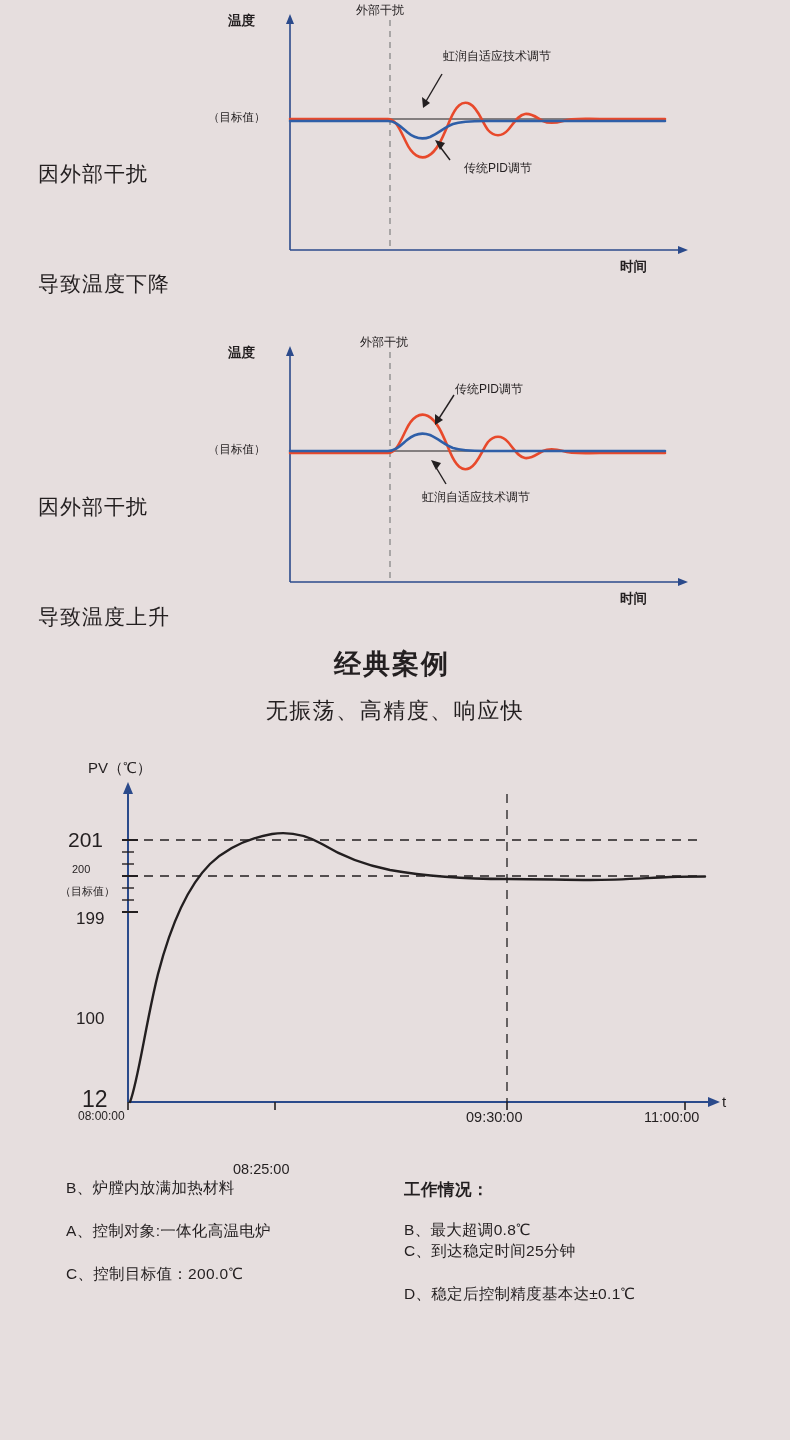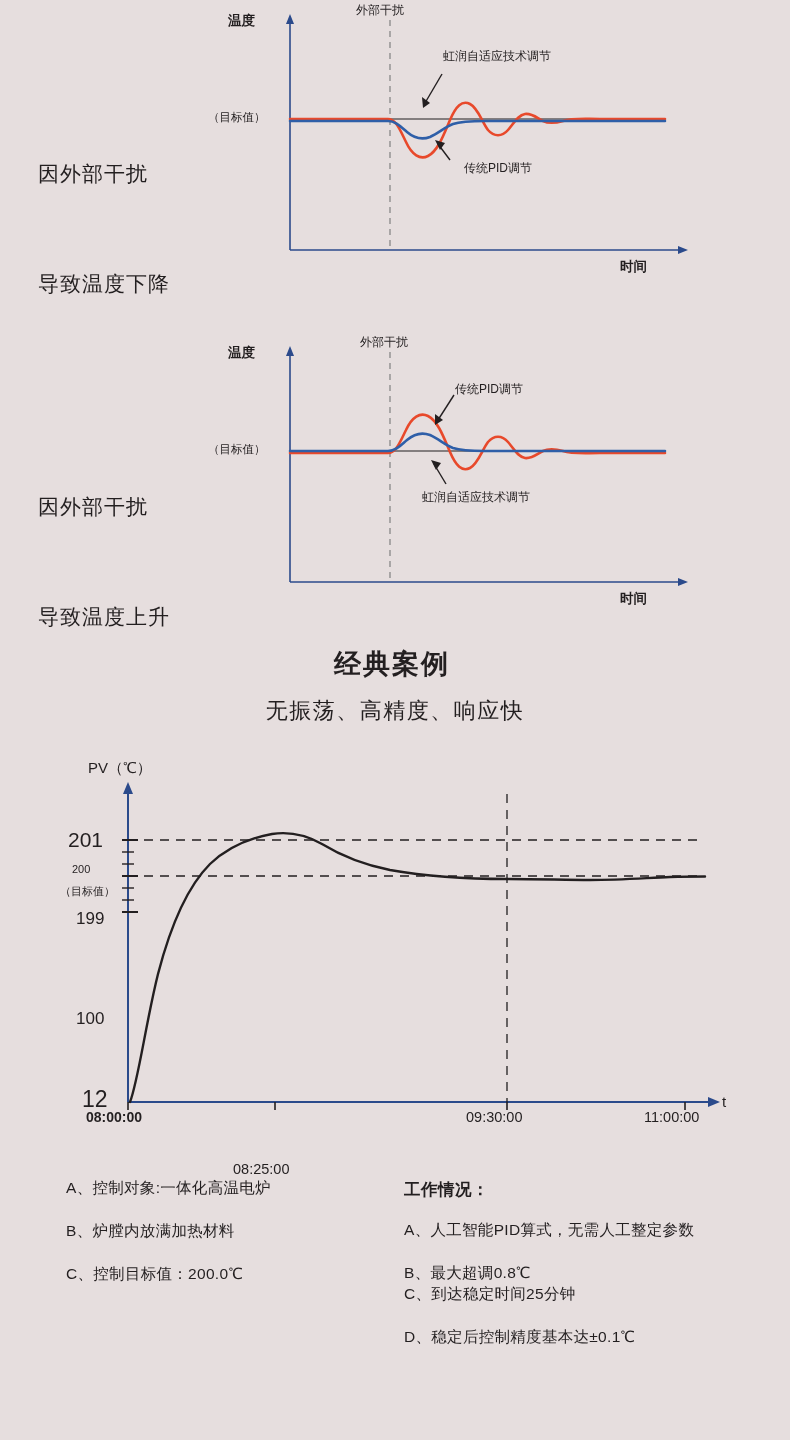--- a/index.html
+++ b/index.html
@@ -205,7 +205,7 @@
   <div class="abs txt" style="left:76px; top:1008px; font-size:17px;">100</div>
   <div class="abs txt" style="left:82px; top:1084px; font-size:23px;">12</div>
 
-  <div class="abs txt" style="left:86px; top:1108px; font-size:14px;font-weight:bold;">08:00:00</div>
+  <div class="abs txt" style="left:78px; top:1108px; font-size:12px;">08:00:00</div>
   <div class="abs txt" style="left:233px; top:1160px; font-size:14.5px;">08:25:00</div>
   <div class="abs txt" style="left:466px; top:1108px; font-size:14.5px;">09:30:00</div>
   <div class="abs txt" style="left:644px; top:1108px; font-size:14.5px;">11:00:00</div>

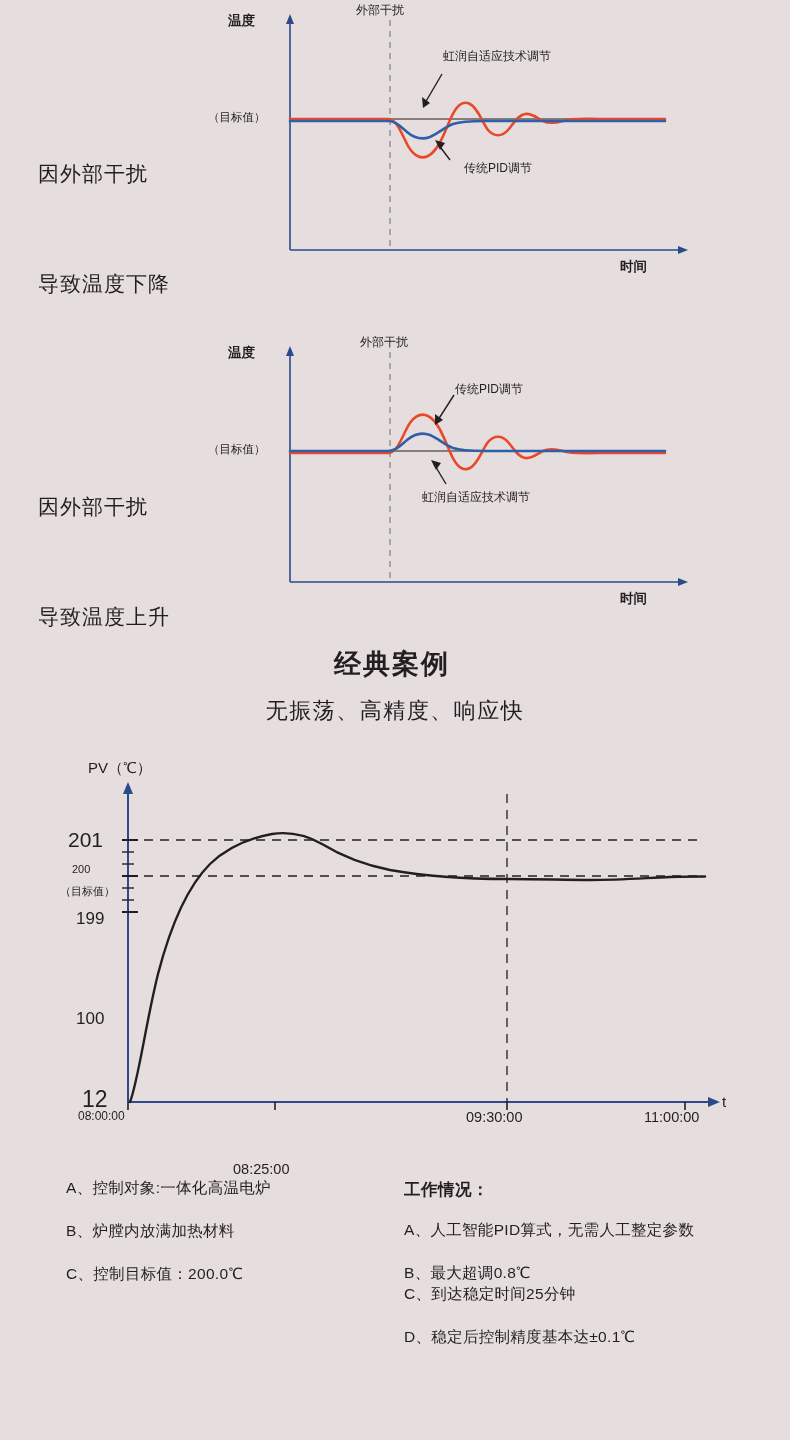--- a/index.html
+++ b/index.html
@@ -212,8 +212,8 @@
   <div class="abs txt" style="left:722px; top:1092px; font-size:15px;">t</div>
 
   <div class="abs" style="left:66px; top:1178px; width:330px;">
+    <div class="cond-item txt" style="margin-bottom:22px;">B、炉膛内放满加热材料</div>
     <div class="cond-item txt" style="margin-bottom:22px;">A、控制对象:一体化高温电炉</div>
-    <div class="cond-item txt" style="margin-bottom:22px;">B、炉膛内放满加热材料</div>
     <div class="cond-item txt">C、控制目标值：200.0℃</div>
   </div>
 

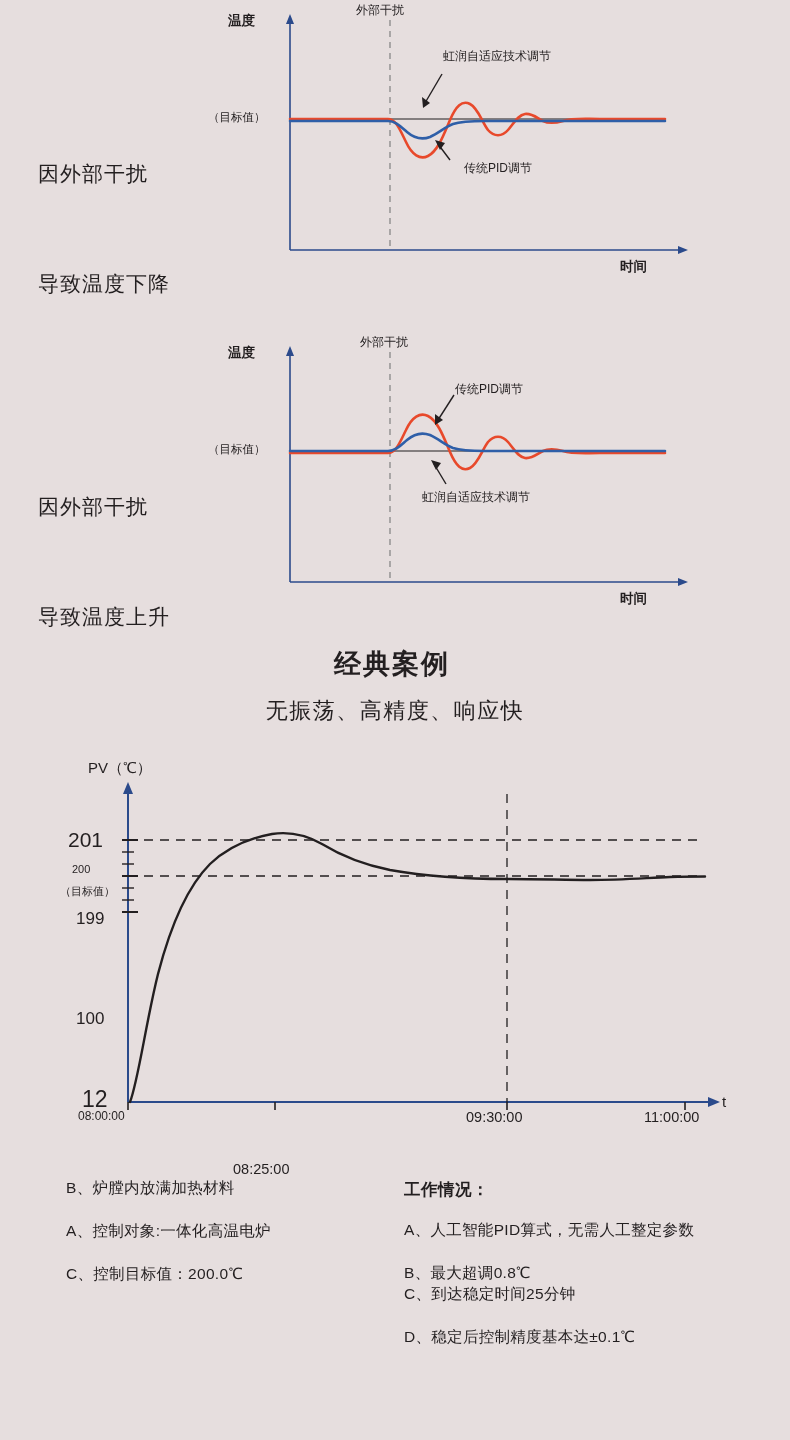--- a/index.html
+++ b/index.html
@@ -219,7 +219,6 @@
 
   <div class="abs" style="left:404px; top:1178px; width:360px;">
     <div class="cond-head txt" style="margin-bottom:20px;">工作情况：</div>
-    <div class="cond-item txt" style="margin-bottom:22px;">A、人工智能PID算式，无需人工整定参数</div>
     <div class="cond-item txt" style="">B、最大超调0.8℃</div>
     <div class="cond-item txt" style="margin-bottom:22px;">C、到达稳定时间25分钟</div>
     <div class="cond-item txt">D、稳定后控制精度基本达±0.1℃</div>

